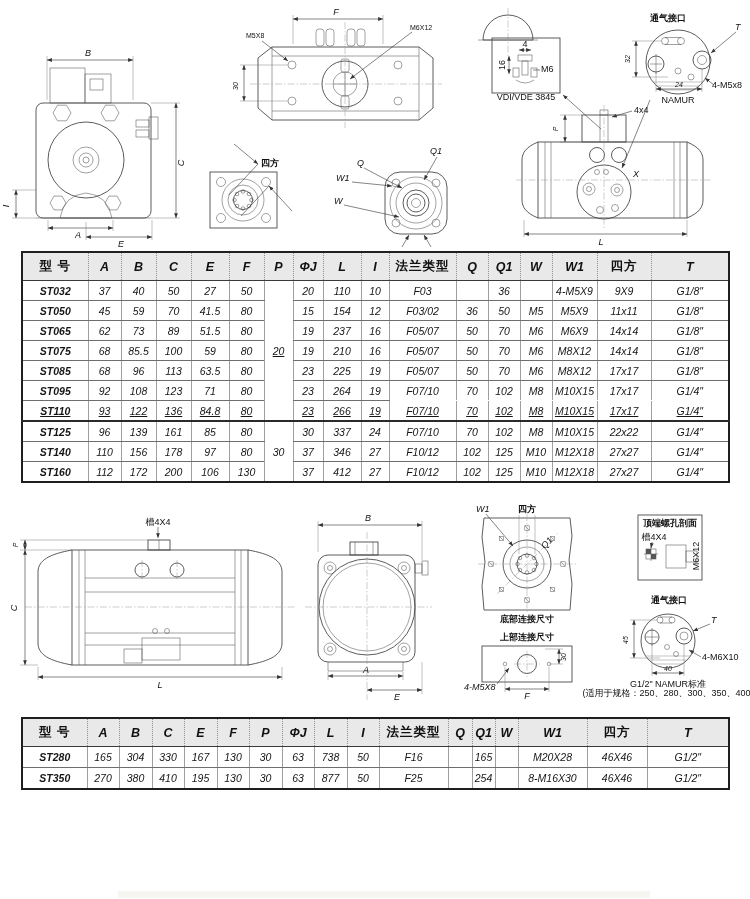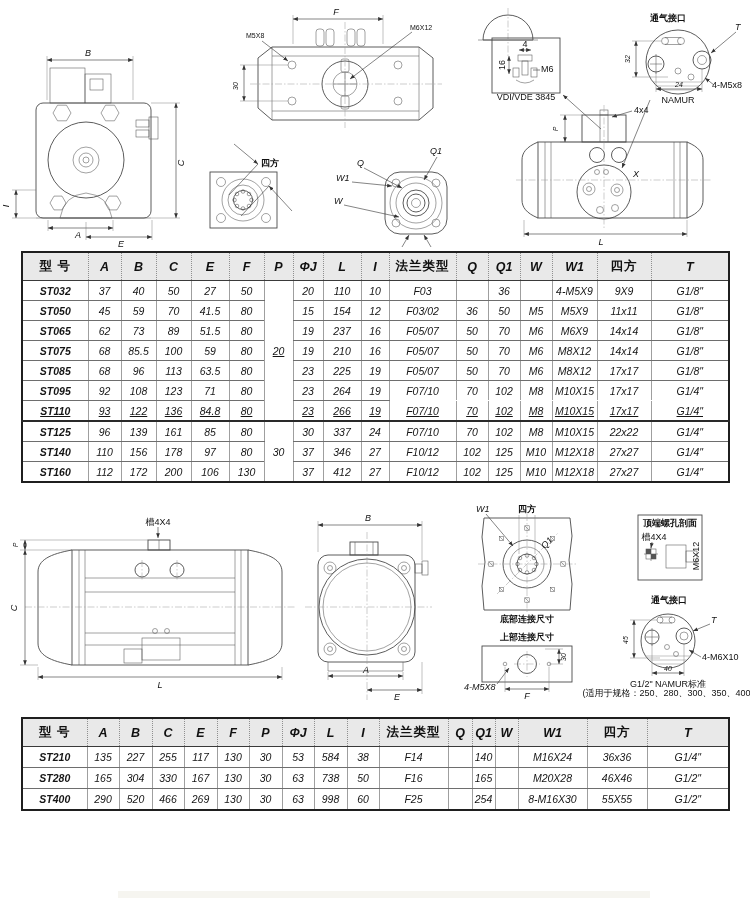--- a/index.html
+++ b/index.html
@@ -728,25 +728,6 @@
       </thead>
       <tbody>
         <tr>
-          <td class="model">ST210</td>
-          <td>135</td>
-          <td>227</td>
-          <td>255</td>
-          <td>117</td>
-          <td>130</td>
-          <td>30</td>
-          <td>53</td>
-          <td>584</td>
-          <td>38</td>
-          <td>F14</td>
-          <td></td>
-          <td>140</td>
-          <td></td>
-          <td>M16X24</td>
-          <td>36x36</td>
-          <td>G1/4"</td>
-        </tr>
-        <tr>
           <td class="model">ST280</td>
           <td>165</td>
           <td>304</td>

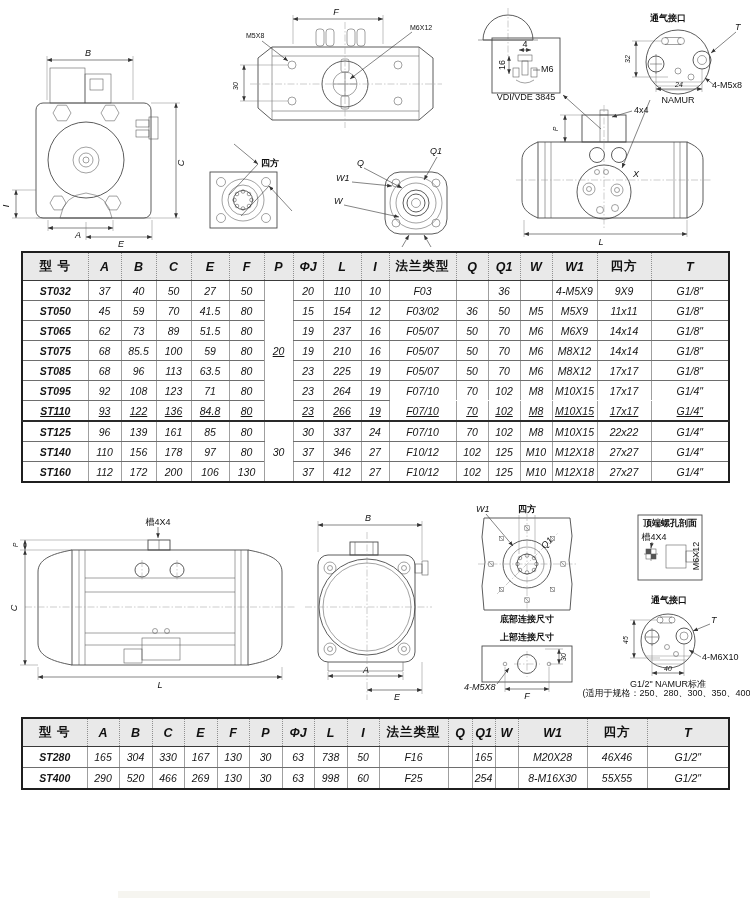--- a/index.html
+++ b/index.html
@@ -747,6 +747,25 @@
           <td>G1/2"</td>
         </tr>
         <tr>
+          <td class="model">ST350</td>
+          <td>270</td>
+          <td>380</td>
+          <td>410</td>
+          <td>195</td>
+          <td>130</td>
+          <td>30</td>
+          <td>63</td>
+          <td>877</td>
+          <td>50</td>
+          <td>F25</td>
+          <td></td>
+          <td>254</td>
+          <td></td>
+          <td>8-M16X30</td>
+          <td>46X46</td>
+          <td>G1/2"</td>
+        </tr>
+        <tr>
           <td class="model">ST400</td>
           <td>290</td>
           <td>520</td>

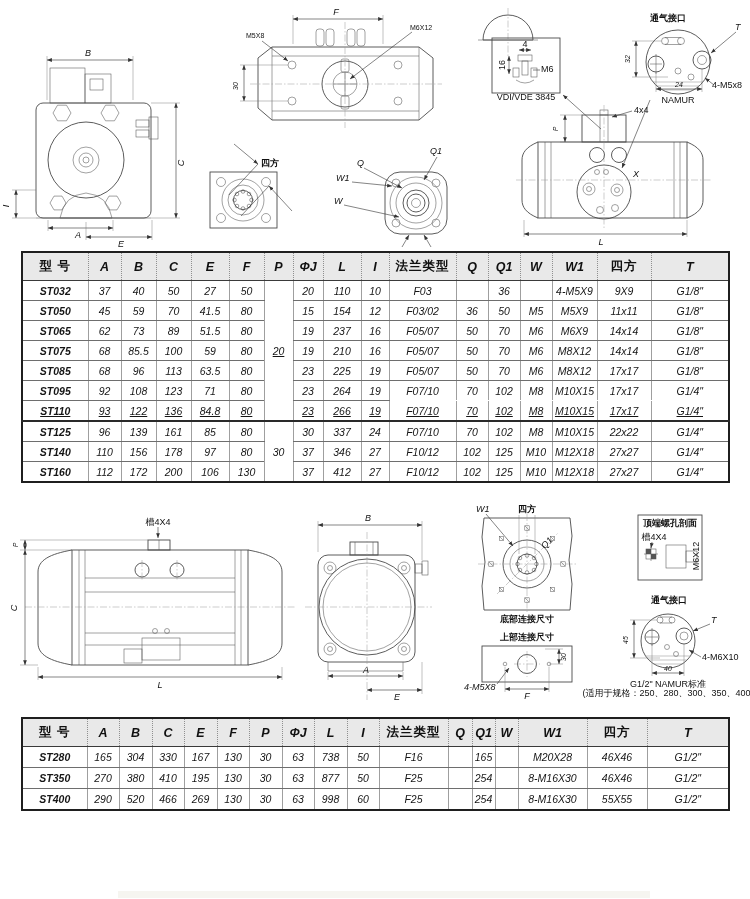--- a/index.html
+++ b/index.html
@@ -765,25 +765,6 @@
           <td>46X46</td>
           <td>G1/2"</td>
         </tr>
-        <tr>
-          <td class="model">ST400</td>
-          <td>290</td>
-          <td>520</td>
-          <td>466</td>
-          <td>269</td>
-          <td>130</td>
-          <td>30</td>
-          <td>63</td>
-          <td>998</td>
-          <td>60</td>
-          <td>F25</td>
-          <td></td>
-          <td>254</td>
-          <td></td>
-          <td>8-M16X30</td>
-          <td>55X55</td>
-          <td>G1/2"</td>
-        </tr>
       </tbody>
     </table>
 

